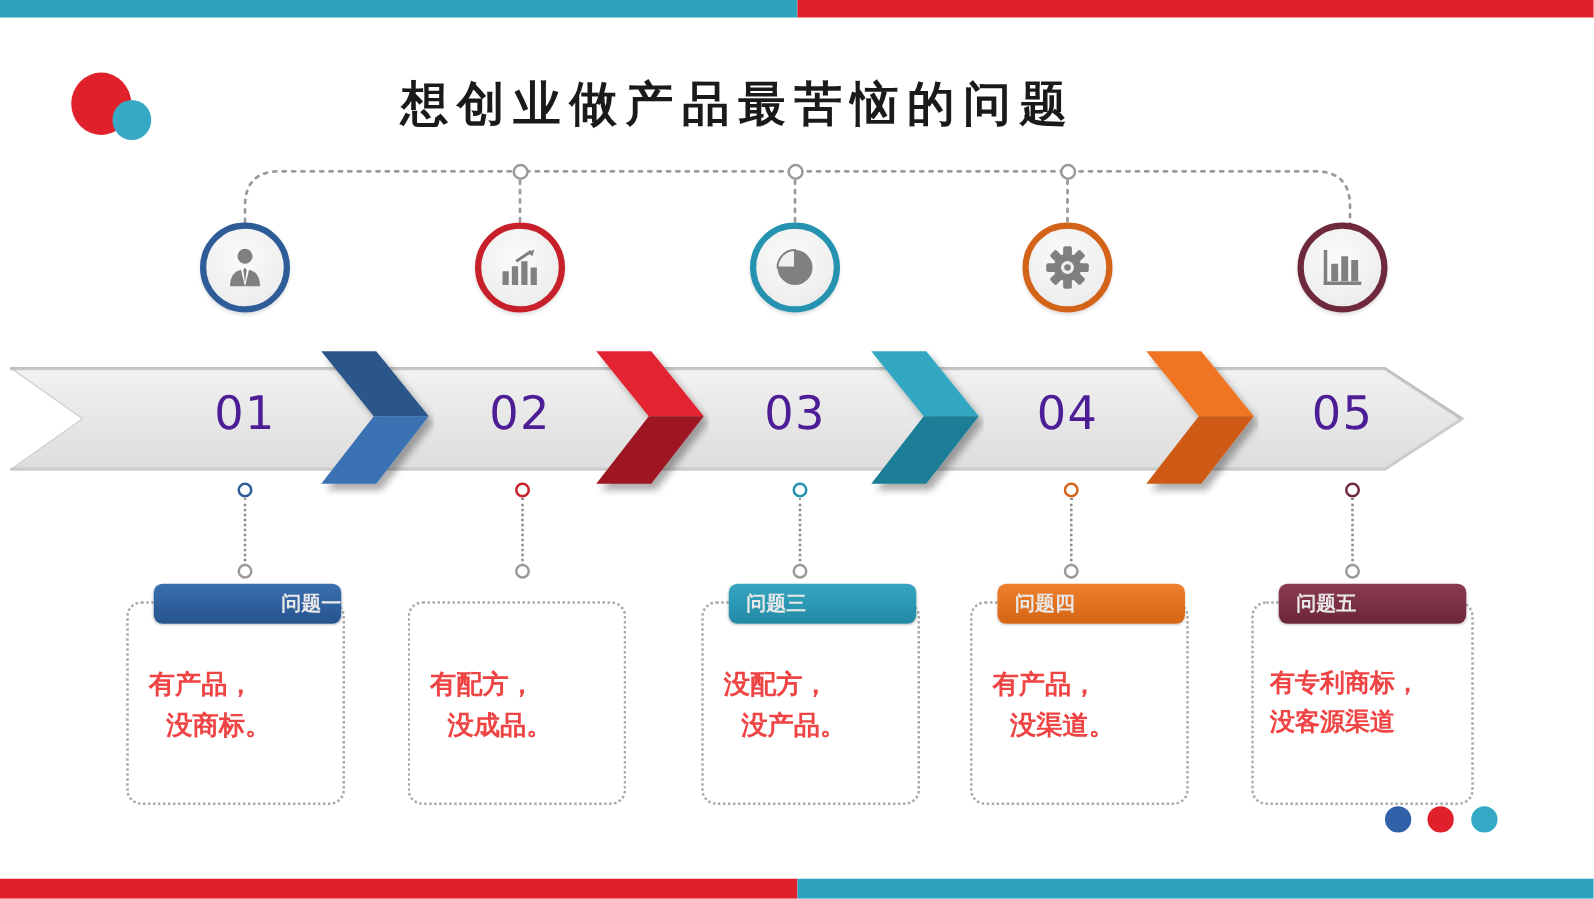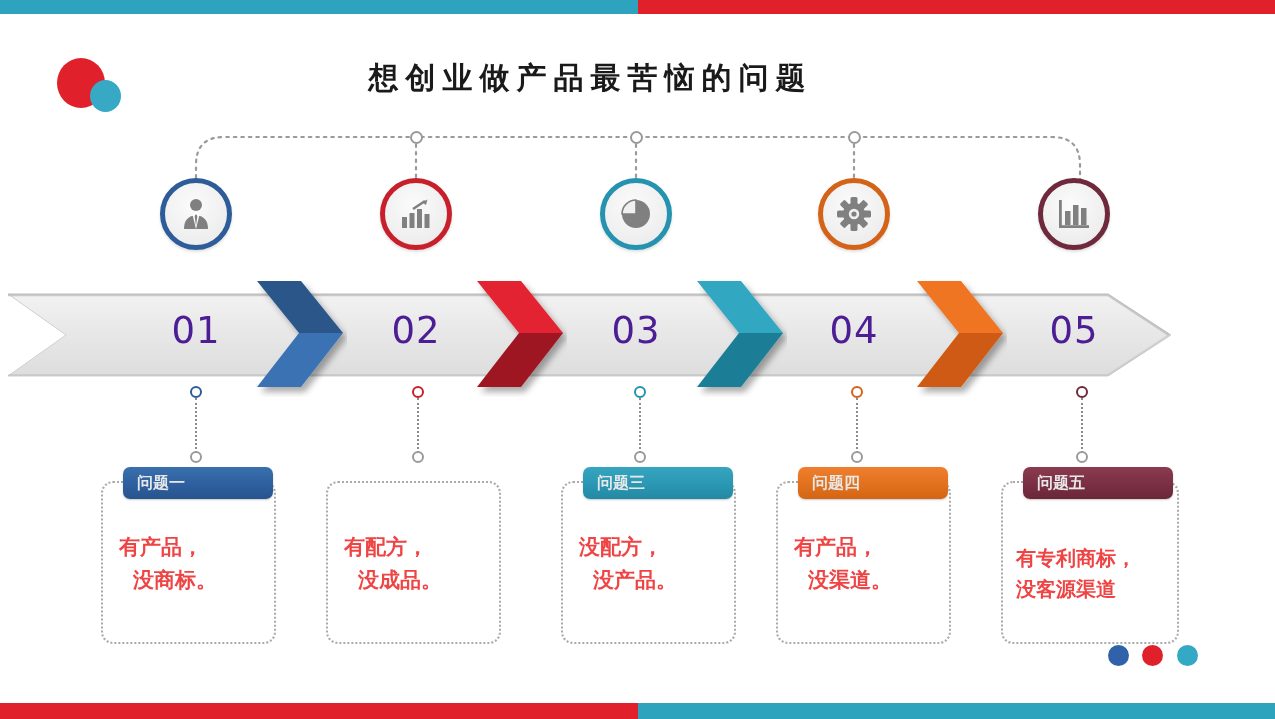--- a/index.html
+++ b/index.html
@@ -74,7 +74,7 @@
     left: 0; top: 58px;
     width: 1181px;
     text-align: center;
-    font-size: 30px;
+    font-size: 38px;
     font-weight: bold;
     color: #1a1a1a;
     letter-spacing: 7px;

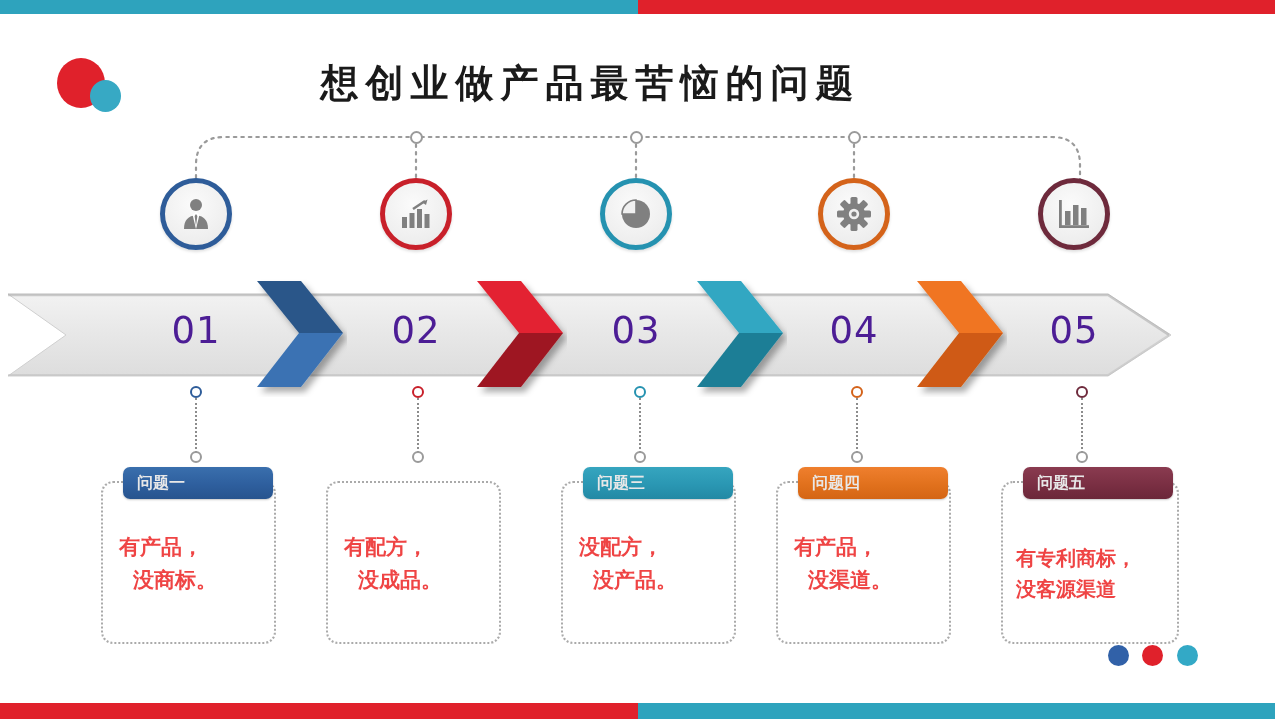--- a/index.html
+++ b/index.html
@@ -375,7 +375,7 @@
 <div class="ring" style="left:1076px; top:451px; border-color:#9a9a9a;"></div>
 
 <div class="card" style="left:101px; top:481px;">
-  <div class="card-head" style="background:linear-gradient(180deg,#3a6fad 0%,#2e5f9e 55%,#27548e 100%);">
+  <div class="card-head" style="background:linear-gradient(180deg,#3a6fad 0%,#2e5f9e 55%,#27548e 100%);justify-content:flex-end;">
     <span>问题一</span>
   </div>
   <div class="card-body">

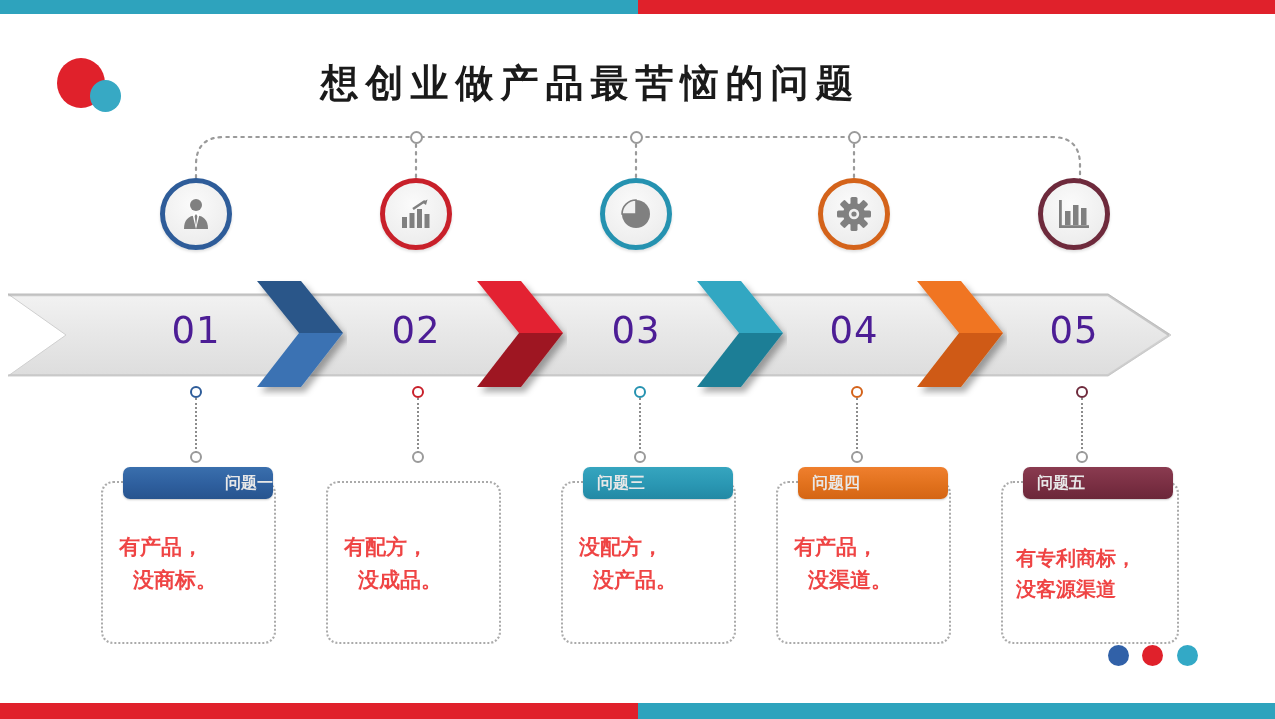--- a/index.html
+++ b/index.html
@@ -415,7 +415,7 @@
   <div class="card-head" style="background:linear-gradient(180deg,#8a3b50 0%,#7a2f43 55%,#6b2739 100%);">
     <span>问题五</span>
   </div>
-  <div class="card-body" style="font-size:20px; padding:0 13px;margin-top:12px;">
+  <div class="card-body" style="font-size:20px; padding:0 13px;">
     <span class="ln">有专利商标，</span>
     <span class="ln l2" style="padding-left:0;">没客源渠道</span>
   </div>

